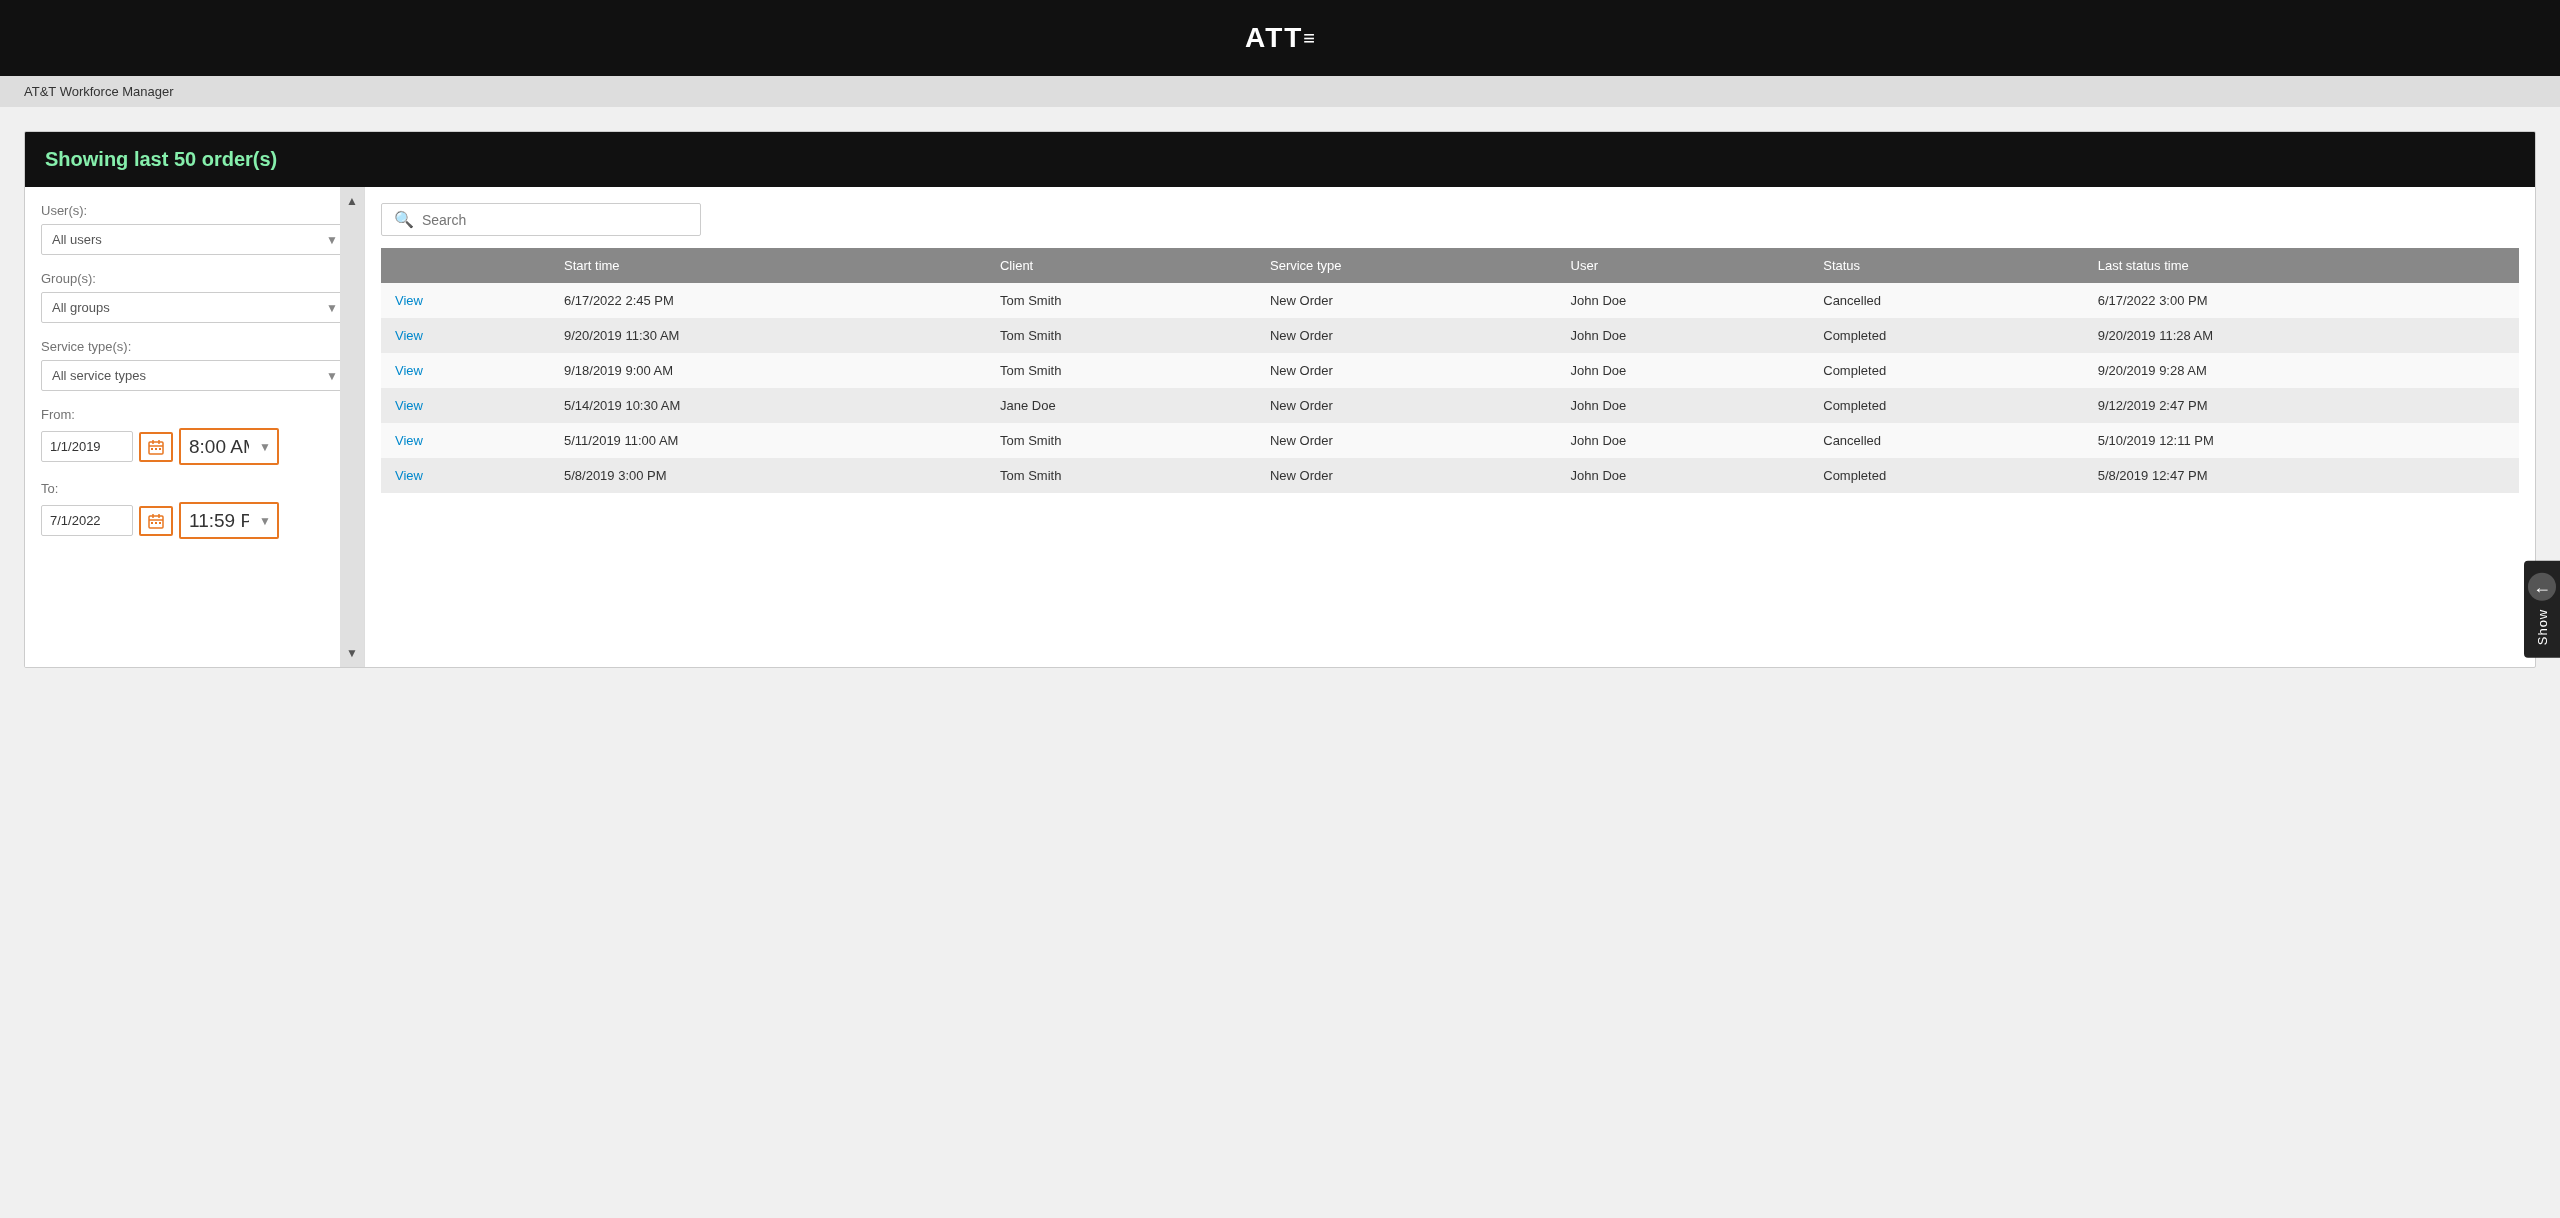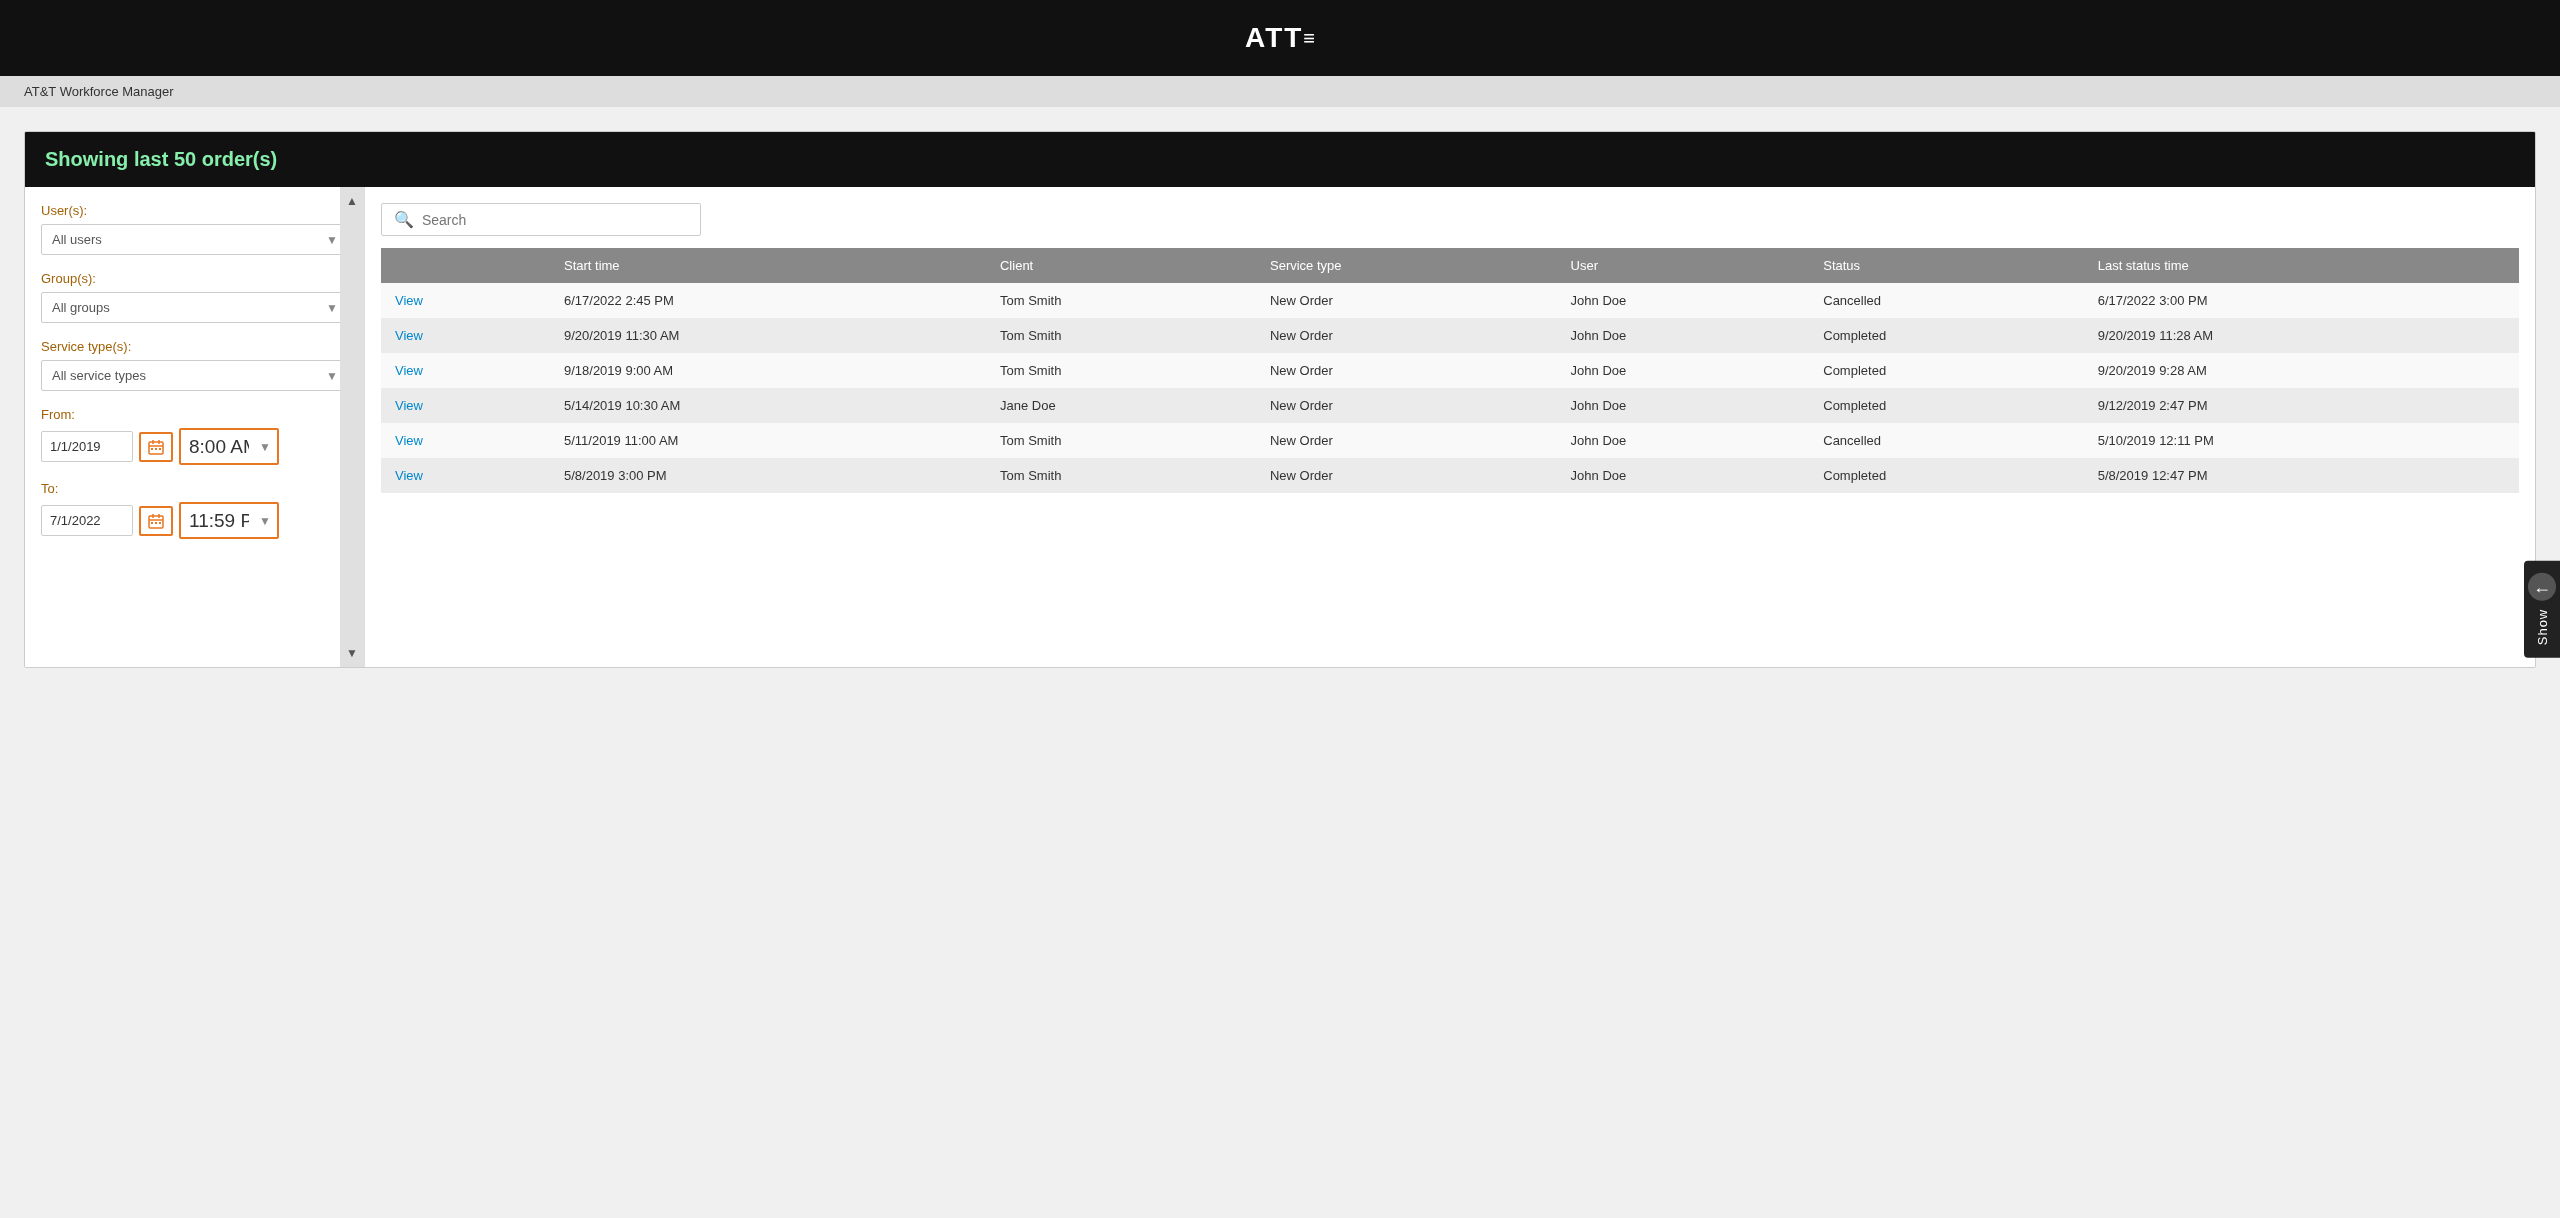--- a/index.html
+++ b/index.html
@@ -86,7 +86,7 @@
 
     .filter-label {
       font-size: 13px;
-      color: #a16207;
+      color: #737373;
       margin-bottom: 6px;
       display: block;
     }

